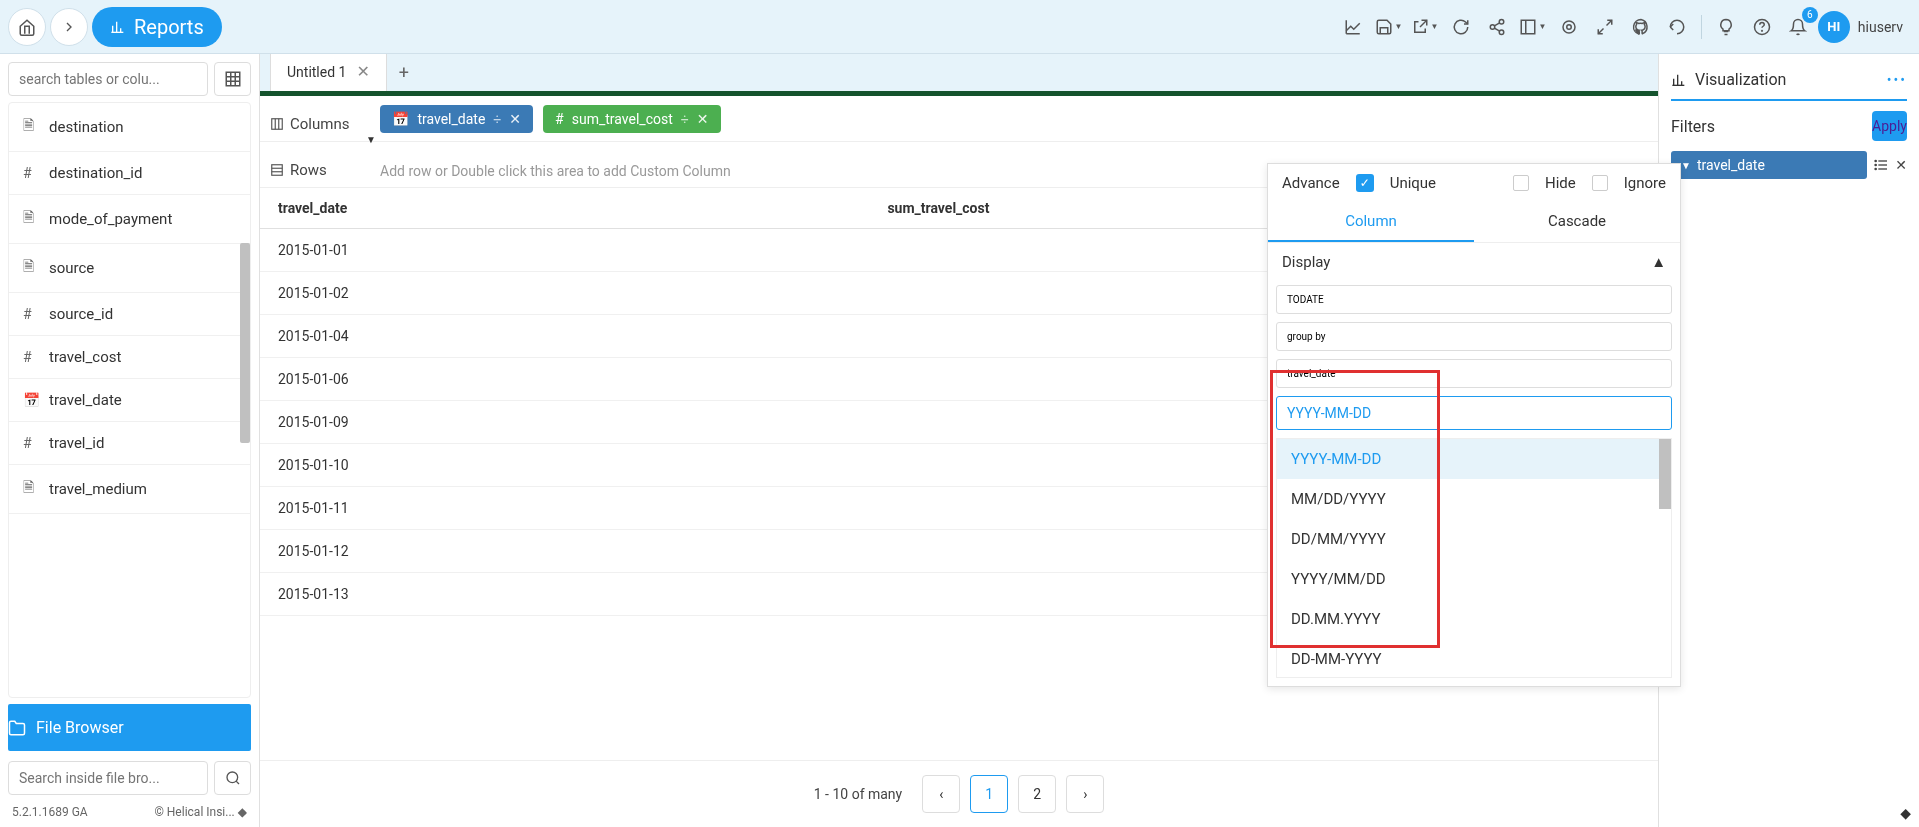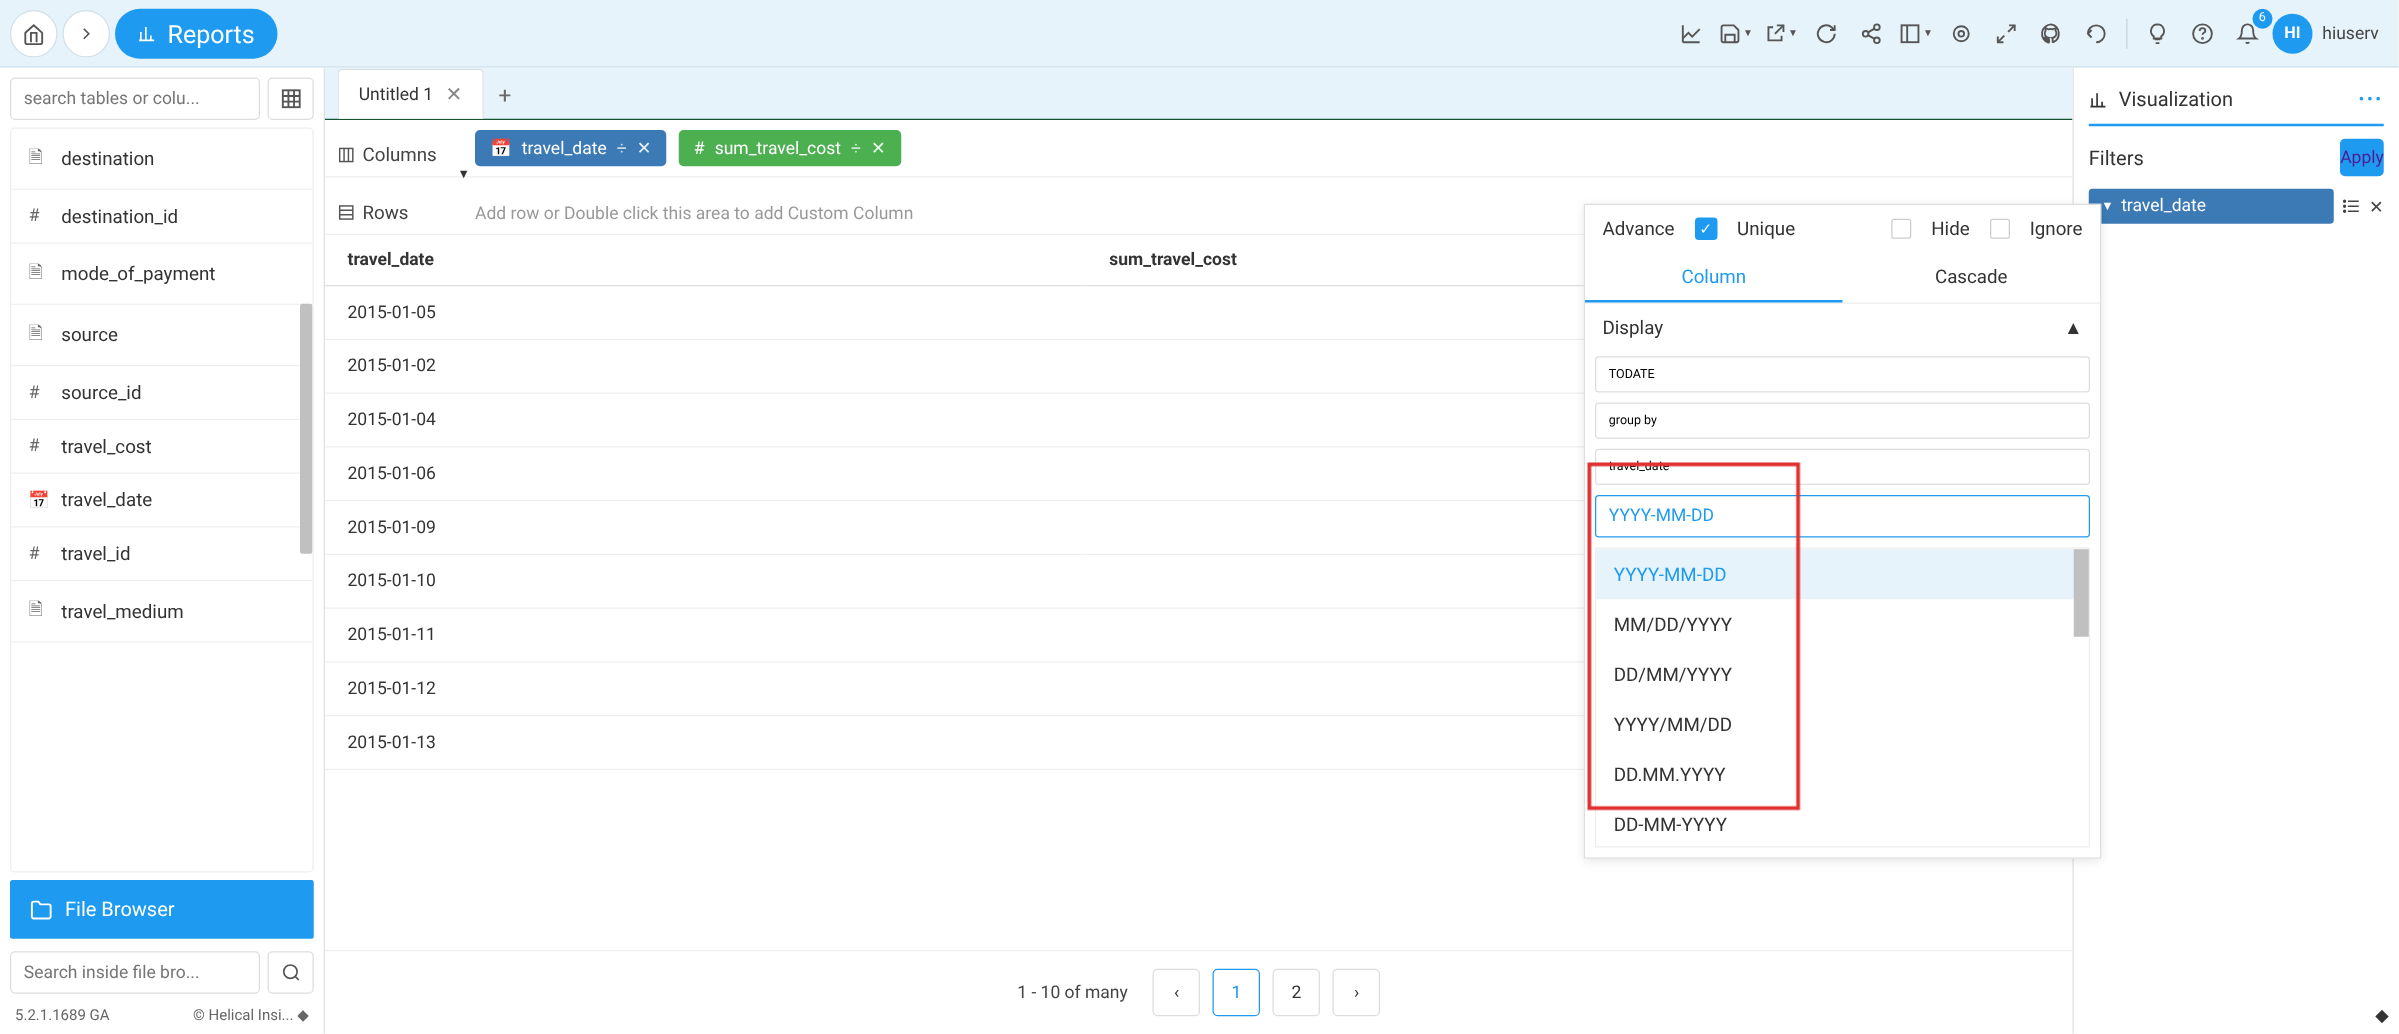--- a/index.html
+++ b/index.html
@@ -32,7 +32,7 @@
 .scrollbar-thumb { position: absolute; right: 0; width: 10px; background: #c0c0c0; border-radius: 2px; }
 
 .main { flex: 1; display: flex; flex-direction: column; border-right: 1px solid #e0e0e0; overflow: hidden; }
-.tabs-row { height: 42px; border-bottom: 1px solid #14532d; display: flex; align-items: flex-end; padding: 0 10px; background: #e6f3fa; }
+.tabs-row { height: 42px; border-bottom: 5px solid #14532d; display: flex; align-items: flex-end; padding: 0 10px; background: #e6f3fa; }
 .tab { padding: 10px 16px; border: 1px solid #ddd; border-bottom: none; background: #fff; display: flex; align-items: center; gap: 10px; font-size: 14px; cursor: pointer; border-radius: 4px 4px 0 0; }
 .tab-close { cursor: pointer; color: #888; font-size: 16px; }
 .tab-add { padding: 8px 12px; cursor: pointer; color: #666; font-size: 18px; }

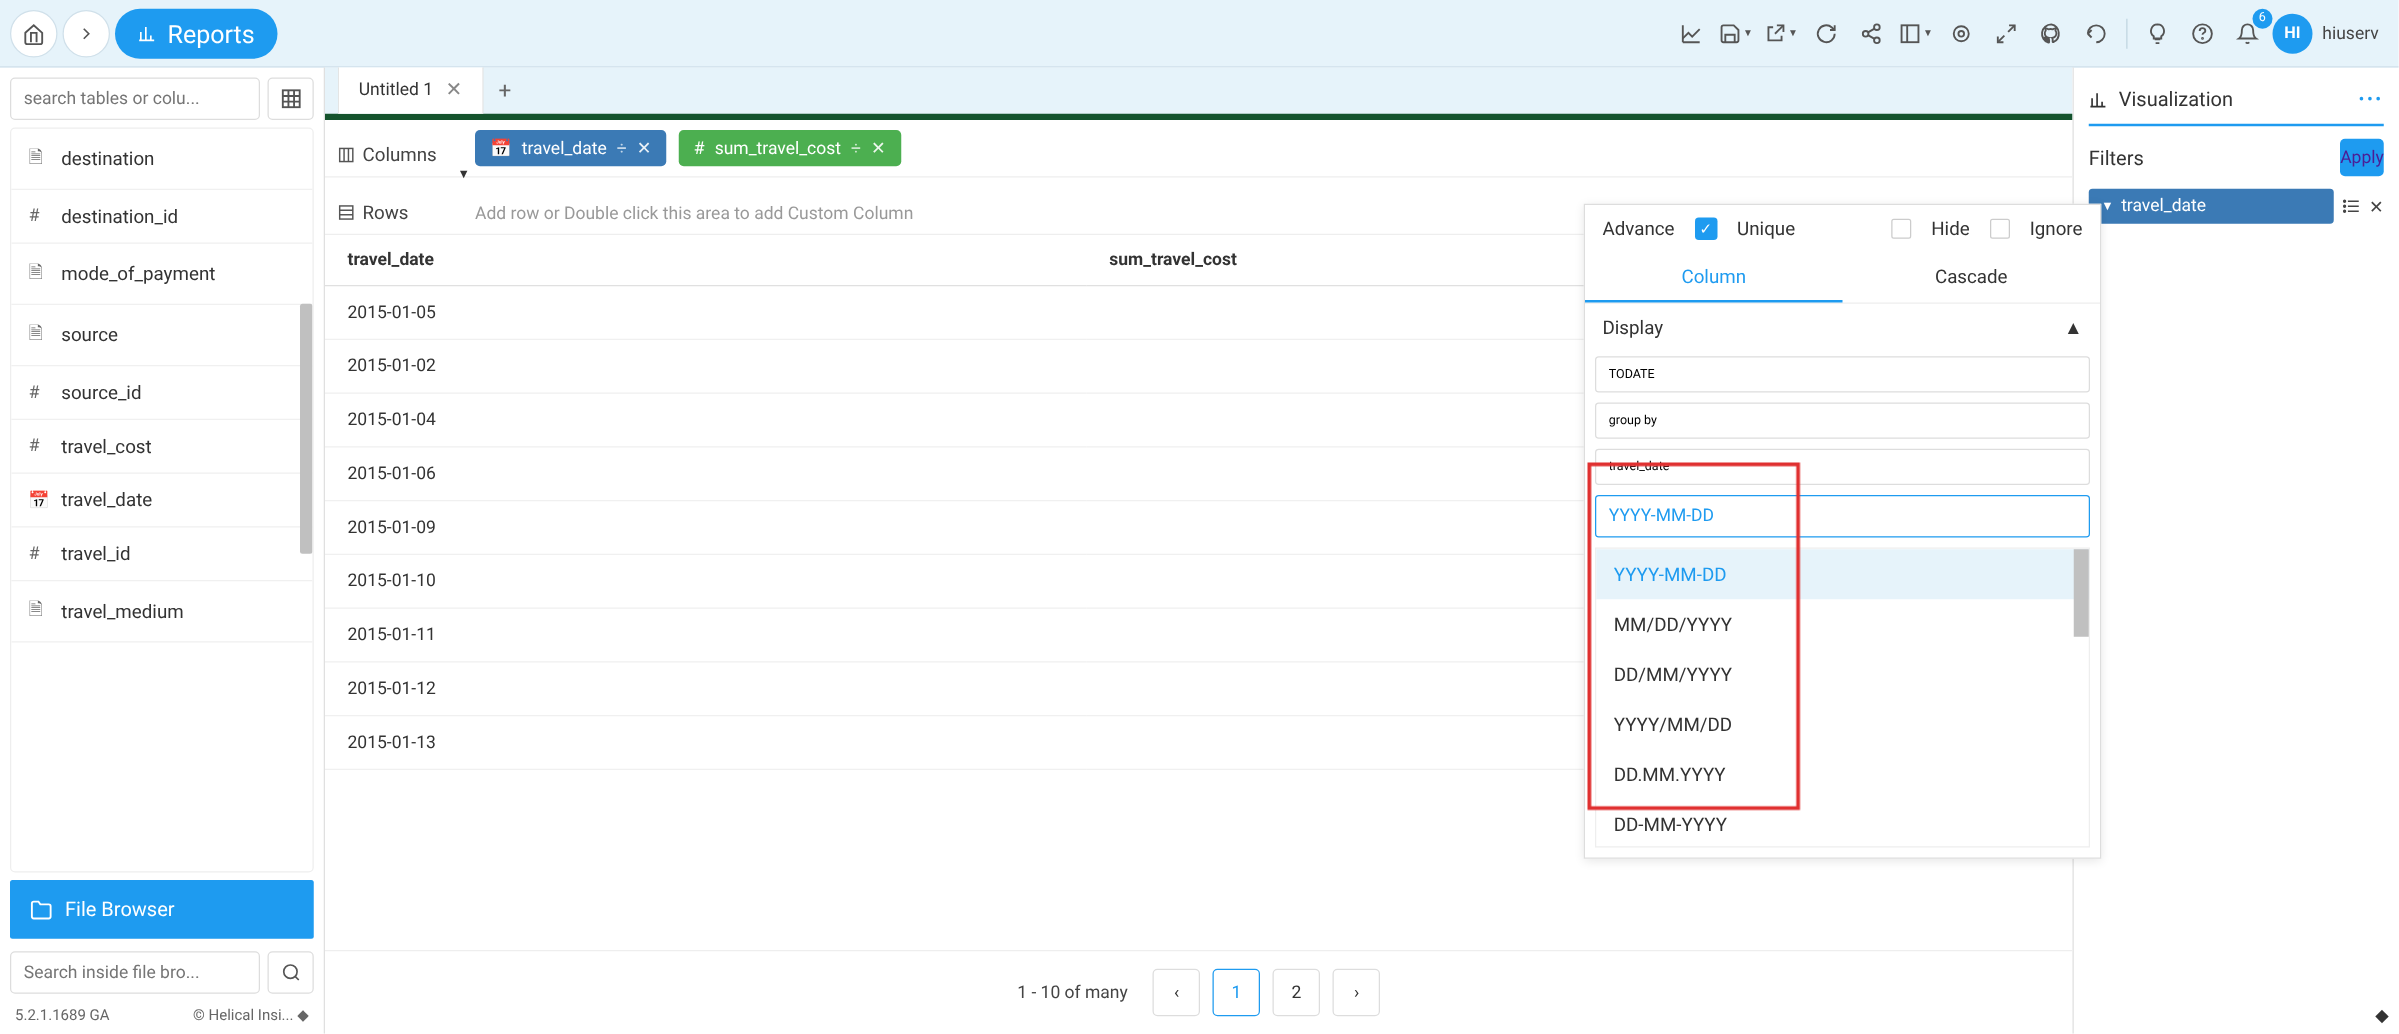--- a/index.html
+++ b/index.html
@@ -339,7 +339,7 @@
           </thead>
         <tbody>
           <tr>
-              <td>2015-01-05</td>
+              <td>2015-01-01</td>
               <td></td>
             </tr>
           <tr>

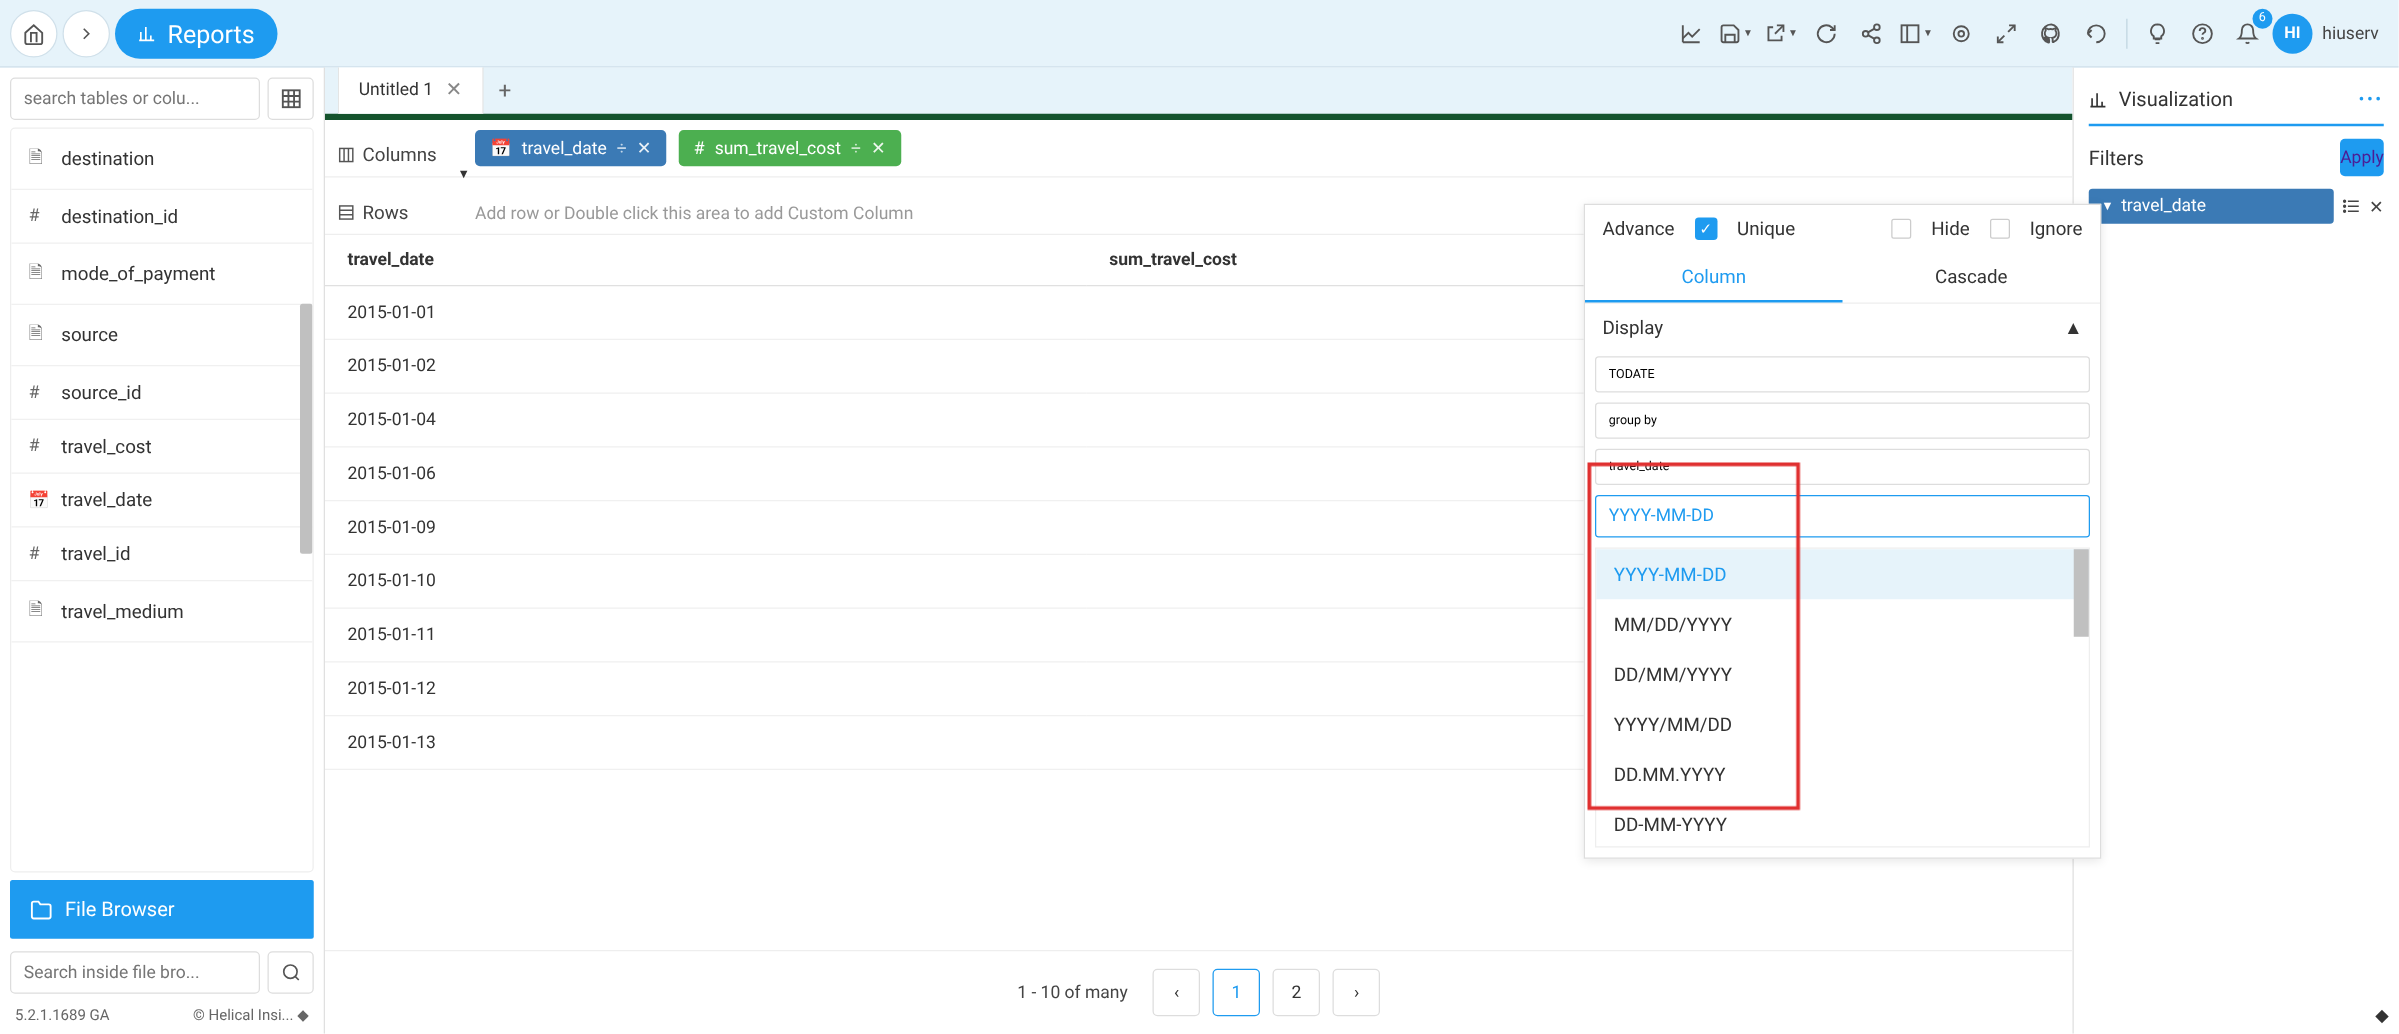--- a/index.html
+++ b/index.html
@@ -26,7 +26,7 @@
 .field-list { flex: 1; overflow-y: auto; border: 1px solid #eee; border-radius: 4px; position: relative; }
 .field-item { padding: 12px 14px; border-bottom: 1px solid #f0f0f0; display: flex; align-items: center; gap: 10px; cursor: pointer; font-size: 15px; }
 .field-icon { width: 16px; color: #666; font-size: 14px; }
-.file-browser-btn { background: #1e9bf0; color: #fff; padding: 14px 16px; display: flex; align-items: center; gap: 10px; cursor: pointer; font-size: 16px; margin-top: 6px; border-radius: 2px; }
+.file-browser-btn { background: #1e9bf0; color: #fff; padding: 14px 0; display: flex; align-items: center; gap: 10px; cursor: pointer; font-size: 16px; margin-top: 6px; border-radius: 2px; }
 .file-search-row { display: flex; gap: 6px; margin-top: 10px; }
 .footer-info { display: flex; justify-content: space-between; align-items: center; margin-top: 10px; font-size: 12px; color: #666; padding: 0 4px; }
 .scrollbar-thumb { position: absolute; right: 0; width: 10px; background: #c0c0c0; border-radius: 2px; }

